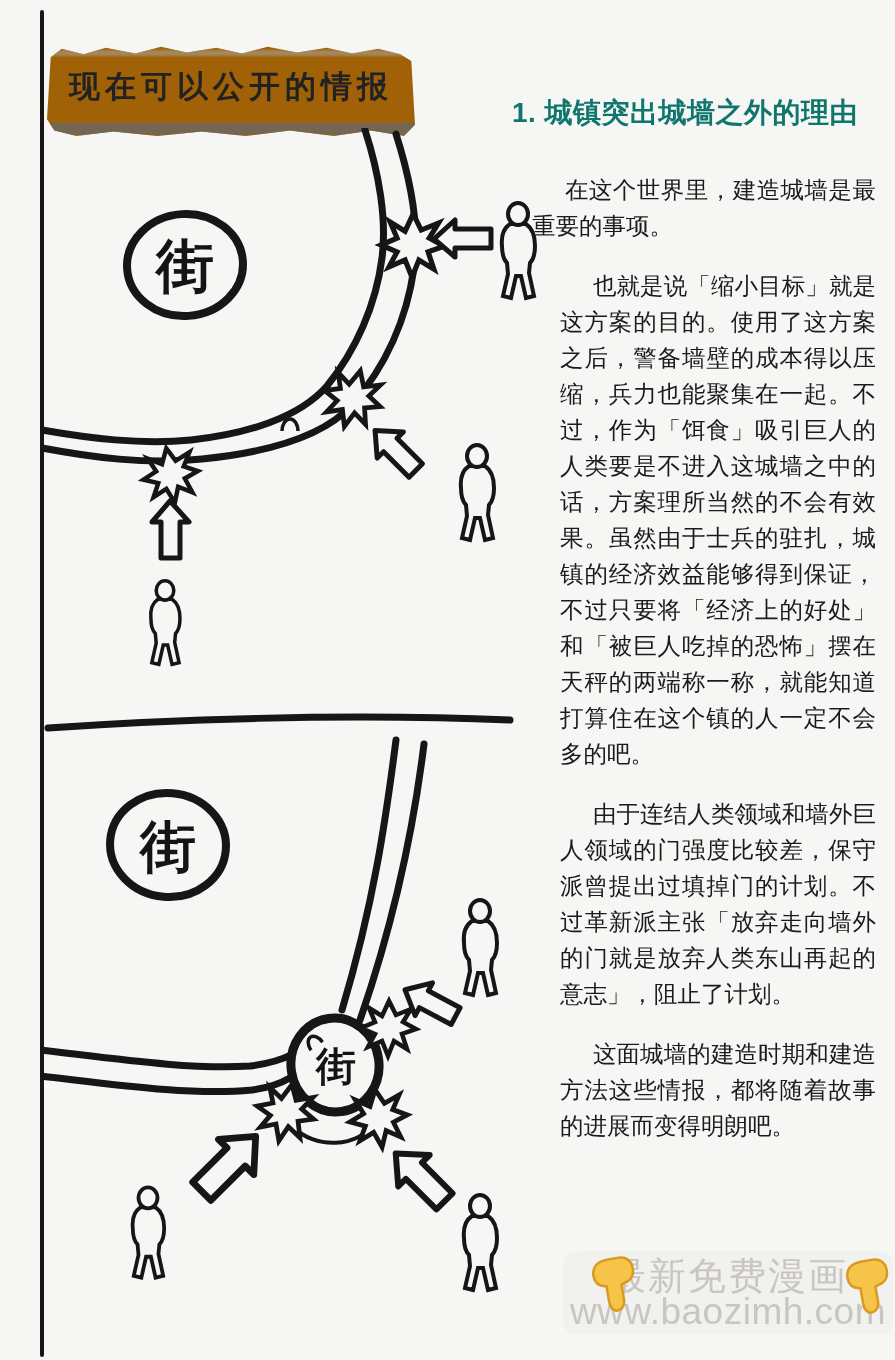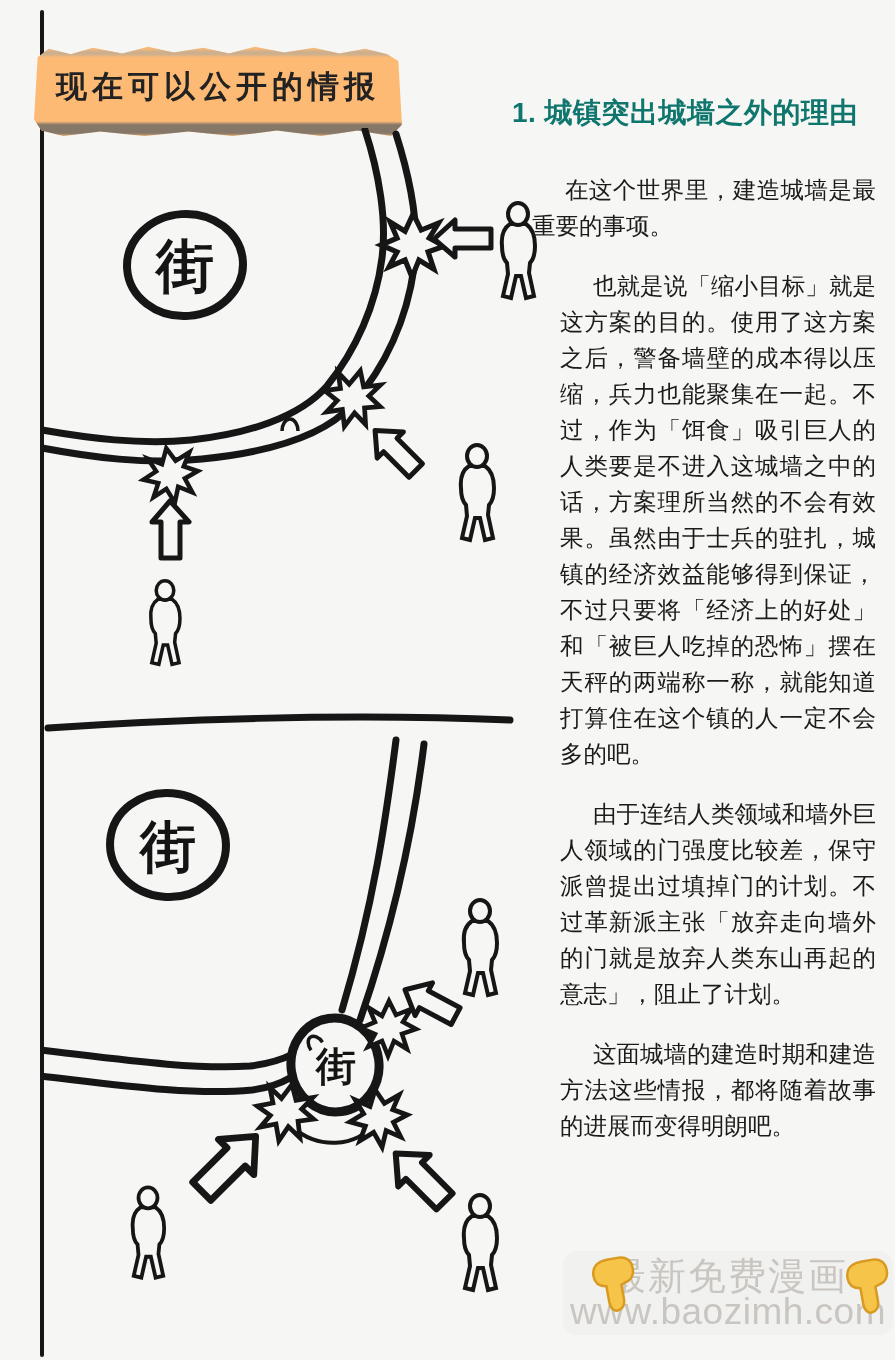--- a/index.html
+++ b/index.html
@@ -11,7 +11,7 @@
   .left-border{left:40px;top:10px;width:4px;height:1347px;background:#171717;border-radius:2px;}
 
   
-  .banner{left:34px;top:44px;width:368px;height:94px;background:#fdba74;
+  .banner{left:47px;top:44px;width:368px;height:94px;background:#a16207;
     clip-path:polygon(1% 14%,4% 5%,10% 11%,16% 4%,24% 10%,31% 3%,38% 9%,46% 4%,53% 10%,
       60% 3%,68% 9%,76% 4%,83% 10%,90% 5%,96% 11%,99% 18%,100% 86%,97% 98%,88% 92%,
       78% 98%,66% 92%,54% 98%,42% 93%,30% 98%,18% 93%,8% 98%,2% 92%,0 80%);}

